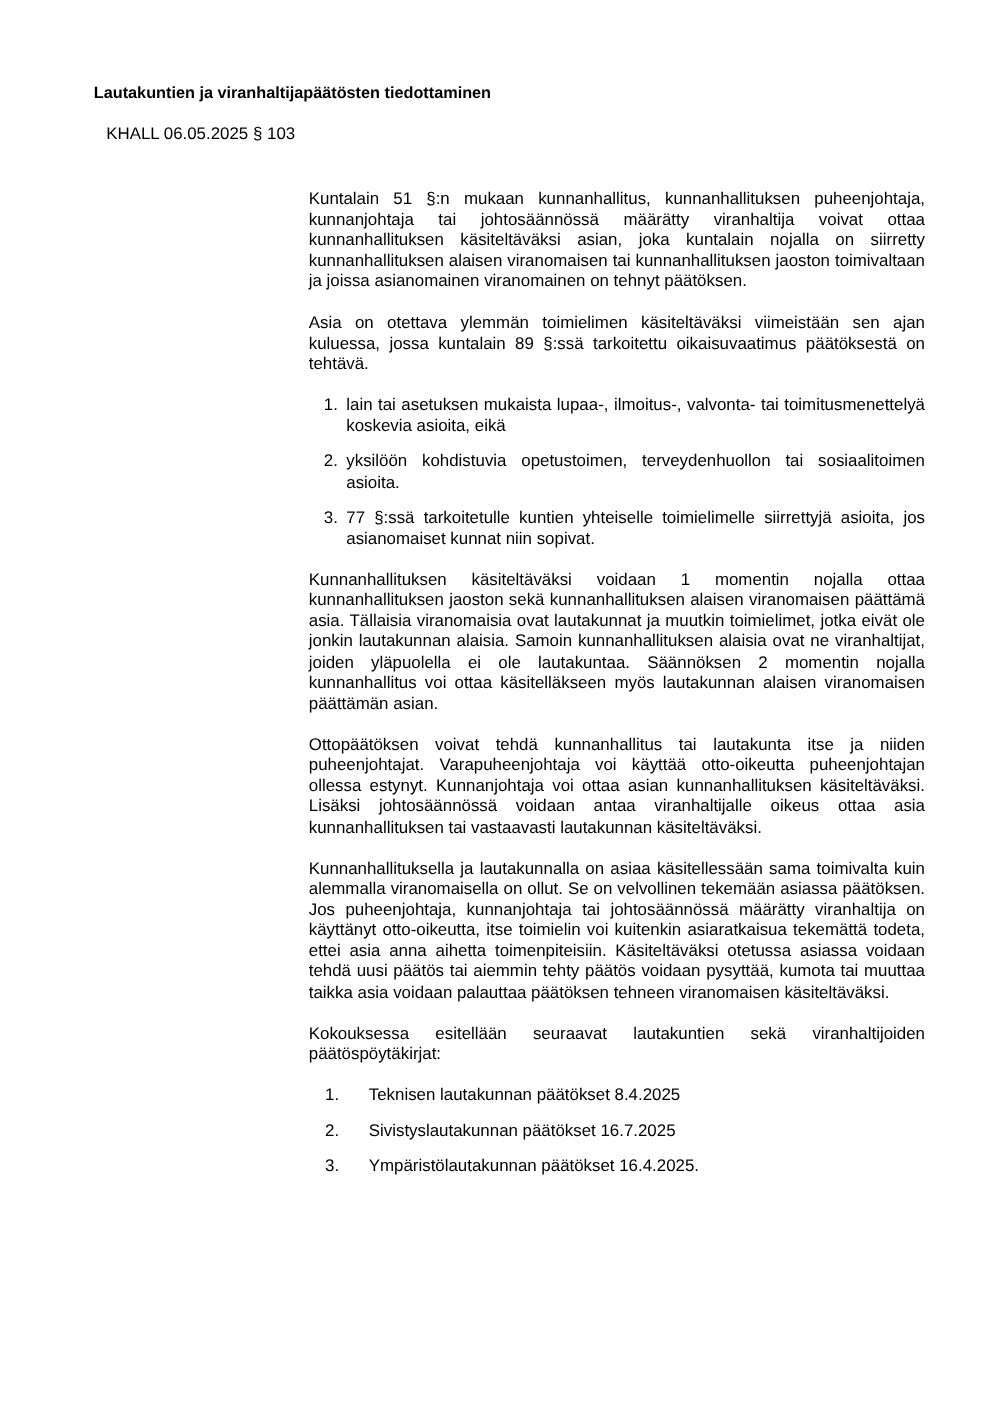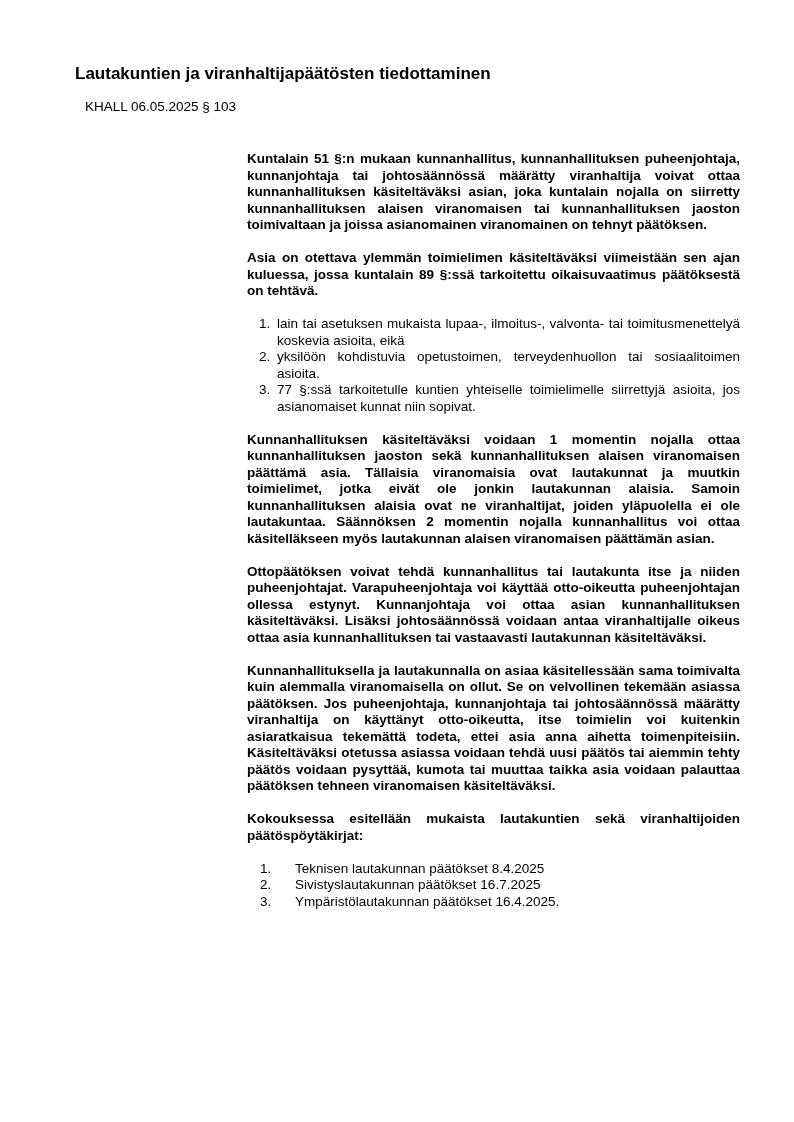--- a/index.html
+++ b/index.html
@@ -21,7 +21,7 @@
     overflow: hidden;
   }
   .doc-title {
-    font-size: 17px;
+    font-size: 13px;
     font-weight: bold;
     margin: 0 0 16px 0;
     line-height: 16.5px;

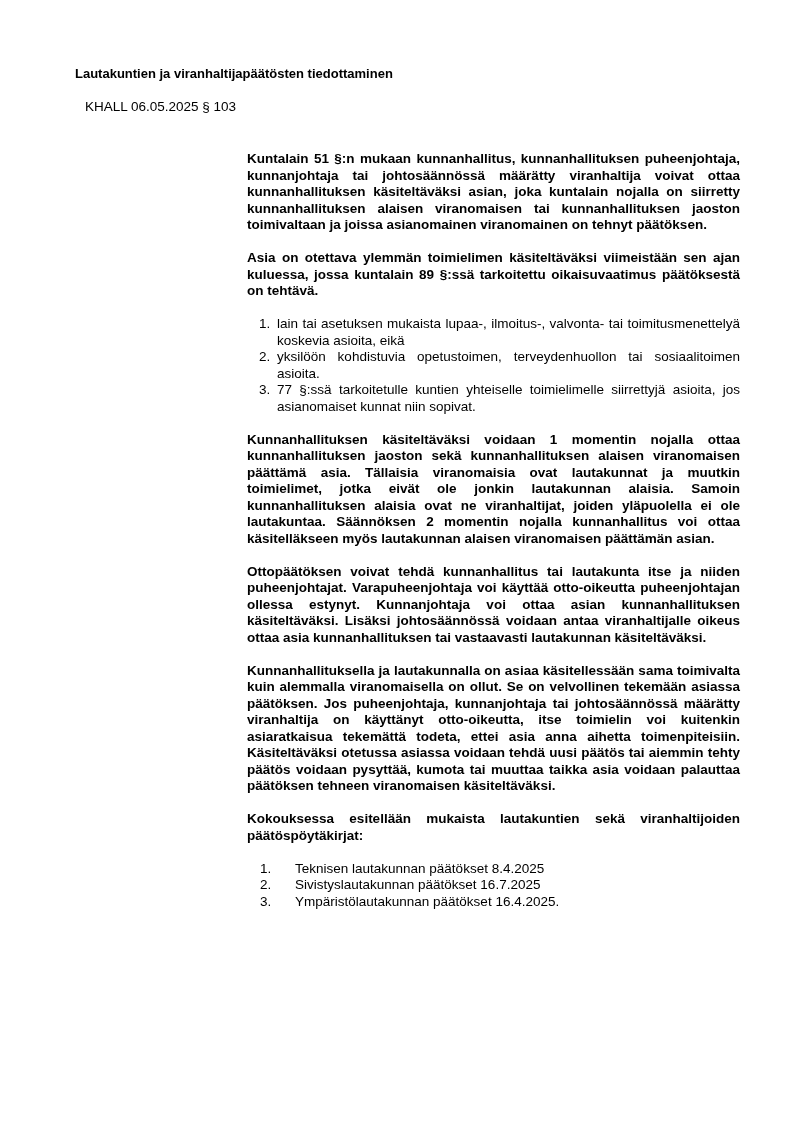--- a/index.html
+++ b/index.html
@@ -44,7 +44,6 @@
     margin: 0 0 16.5px 172px;
     width: 493px;
     text-align: justify;
-    font-weight: bold;
   }
   ol.num-list {
     list-style: none;

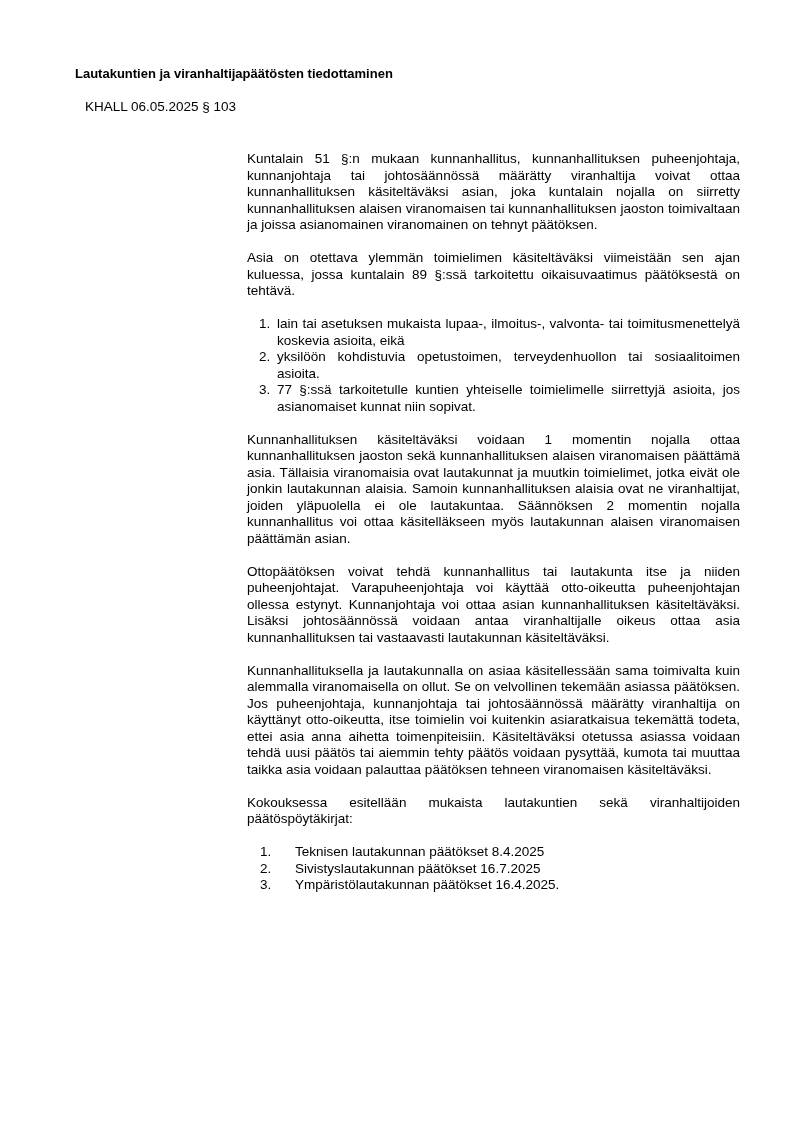--- a/index.html
+++ b/index.html
@@ -56,6 +56,7 @@
     counter-increment: item;
     position: relative;
     text-align: justify;
+    margin-top: 12px;
   }
   ol.restrictions li { padding-left: 30px; }
   ol.restrictions li::before {

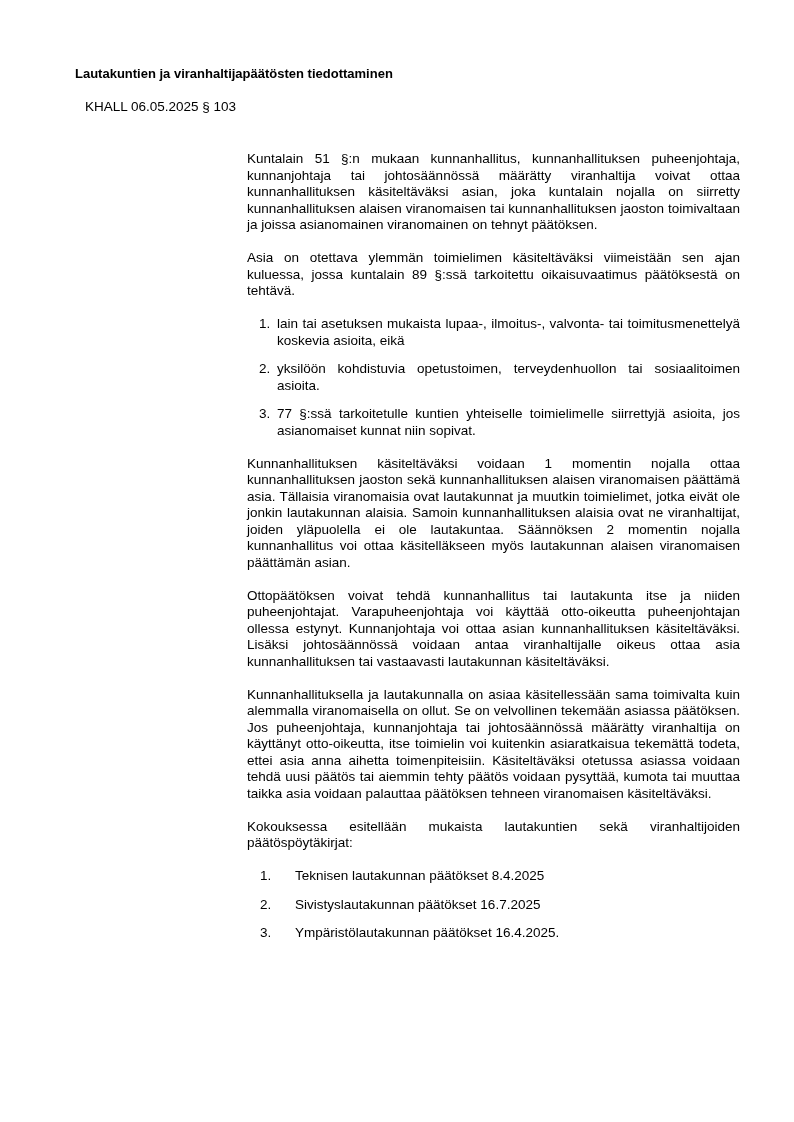--- a/index.html
+++ b/index.html
@@ -101,7 +101,7 @@
 
   <p class="body-par">Kunnanhallituksella ja lautakunnalla on asiaa käsitellessään sama toimivalta kuin alemmalla viranomaisella on ollut. Se on velvollinen tekemään asiassa päätöksen. Jos puheenjohtaja, kunnanjohtaja tai johtosäännössä määrätty viranhaltija on käyttänyt otto-oikeutta, itse toimielin voi kuitenkin asiaratkaisua tekemättä todeta, ettei asia anna aihetta toimenpiteisiin. Käsiteltäväksi otetussa asiassa voidaan tehdä uusi päätös tai aiemmin tehty päätös voidaan pysyttää, kumota tai muuttaa taikka asia voidaan palauttaa päätöksen tehneen viranomaisen käsiteltäväksi.</p>
 
-  <p class="body-par">Kokouksessa esitellään mukaista lautakuntien sekä viranhaltijoiden päätöspöytäkirjat:</p>
+  <p class="body-par">Kokouksessa esitellään seuraavat lautakuntien sekä viranhaltijoiden päätöspöytäkirjat:</p>
 
   <ol class="num-list minutes">
     <li>Teknisen lautakunnan päätökset 8.4.2025</li>

